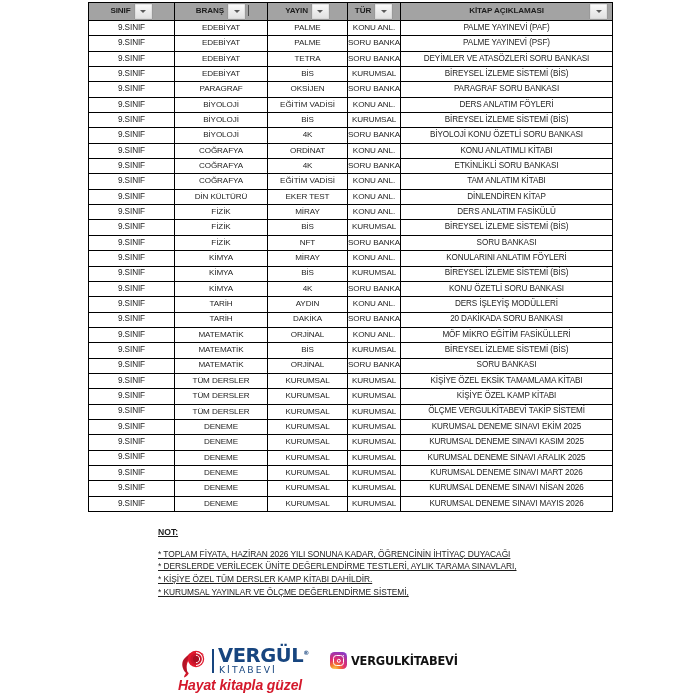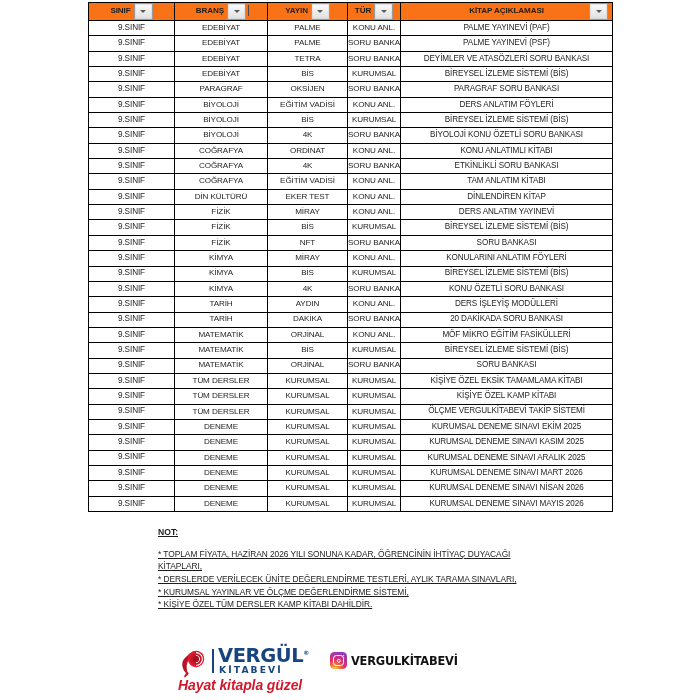--- a/index.html
+++ b/index.html
@@ -51,7 +51,7 @@
 
   thead th {
     height: 29px;
-    background: #f97316;
+    background: #a3a3a3;
     font-weight: bold;
     font-size: 9.3px;
     letter-spacing: 0.1px;

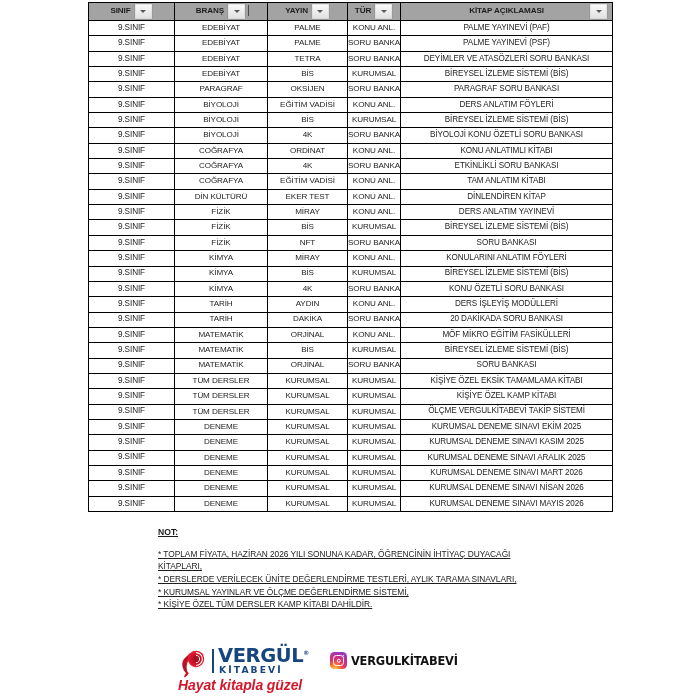--- a/index.html
+++ b/index.html
@@ -395,7 +395,7 @@
           <td class="cell-brans">FİZİK</td>
           <td class="cell-yayin">MİRAY</td>
           <td class="cell-tur">KONU ANL.</td>
-          <td class="cell-aciklama">DERS ANLATIM YAYINEVİ</td>
+          <td class="cell-aciklama">DERS ANLATIM FASİKÜLÜ</td>
         </tr>
         <tr>
           <td class="cell-sinif">9.SINIF</td>

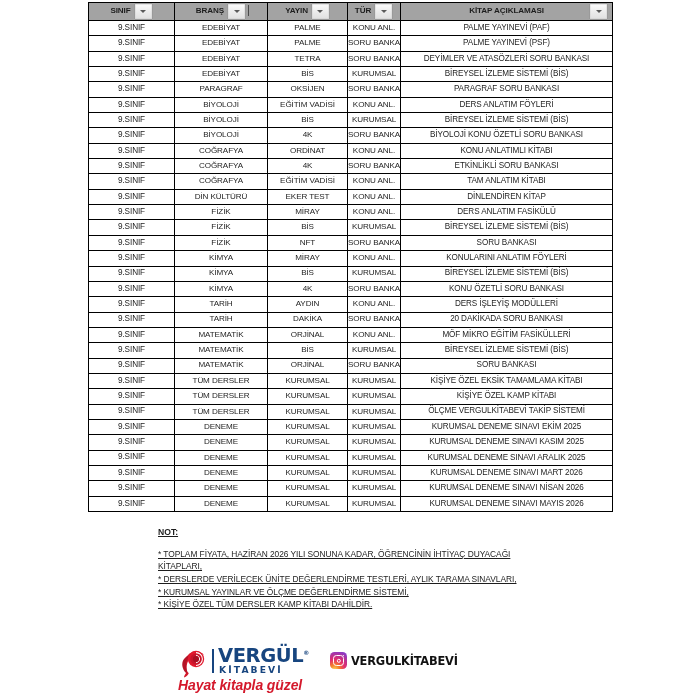--- a/index.html
+++ b/index.html
@@ -538,7 +538,6 @@
   <span class="note-title">NOT:</span>
   <div id="notes-lines">
       <span class="note-line"><span class="u">*  TOPLAM FİYATA, HAZİRAN 2026 YILI SONUNA KADAR, ÖĞRENCİNİN İHTİYAÇ DUYACAĞI</span></span>
-      <span class="note-line"><span class="u">KİTAPLARI,</span></span>
       <span class="note-line"><span class="u">*  DERSLERDE VERİLECEK ÜNİTE DEĞERLENDİRME TESTLERİ, AYLIK TARAMA SINAVLARI,</span></span>
       <span class="note-line"><span class="u">*  KURUMSAL YAYINLAR VE ÖLÇME DEĞERLENDİRME SİSTEMİ,</span></span>
       <span class="note-line"><span class="u">*  KİŞİYE ÖZEL TÜM DERSLER KAMP KİTABI DAHİLDİR.</span></span>

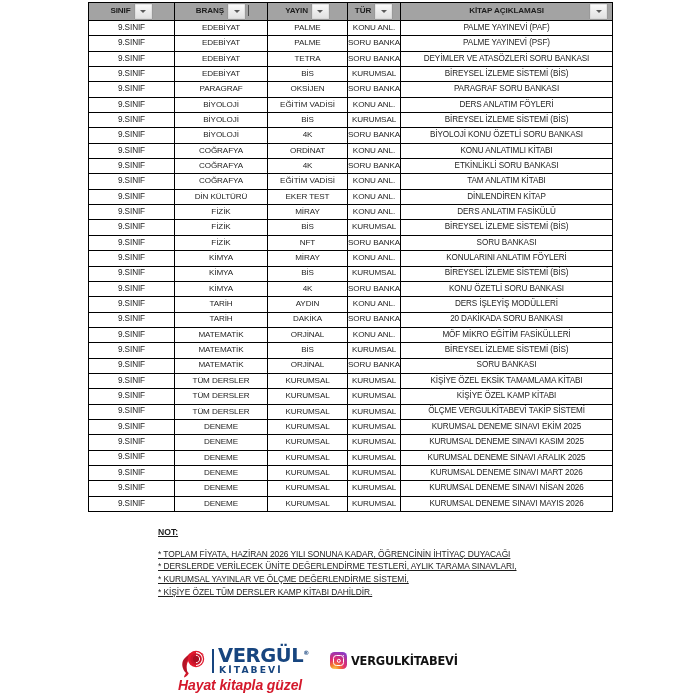--- a/index.html
+++ b/index.html
@@ -539,8 +539,8 @@
   <div id="notes-lines">
       <span class="note-line"><span class="u">*  TOPLAM FİYATA, HAZİRAN 2026 YILI SONUNA KADAR, ÖĞRENCİNİN İHTİYAÇ DUYACAĞI</span></span>
       <span class="note-line"><span class="u">*  DERSLERDE VERİLECEK ÜNİTE DEĞERLENDİRME TESTLERİ, AYLIK TARAMA SINAVLARI,</span></span>
+      <span class="note-line"><span class="u">*  KİŞİYE ÖZEL TÜM DERSLER KAMP KİTABI DAHİLDİR.</span></span>
       <span class="note-line"><span class="u">*  KURUMSAL YAYINLAR VE ÖLÇME DEĞERLENDİRME SİSTEMİ,</span></span>
-      <span class="note-line"><span class="u">*  KİŞİYE ÖZEL TÜM DERSLER KAMP KİTABI DAHİLDİR.</span></span>
     </div>
 </div>
 

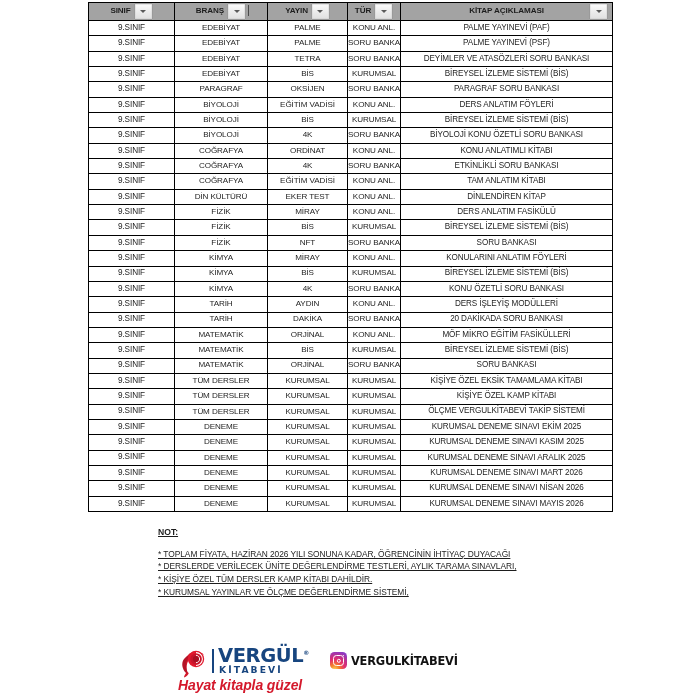--- a/index.html
+++ b/index.html
@@ -182,7 +182,7 @@
     position: absolute;
     left: 43px; top: 18px;
     font-size: 9.2px;
-    font-weight: bold;
+    font-weight: normal;
     color: #17457f;
     letter-spacing: 2.1px;
     font-family: "DejaVu Sans", sans-serif;

